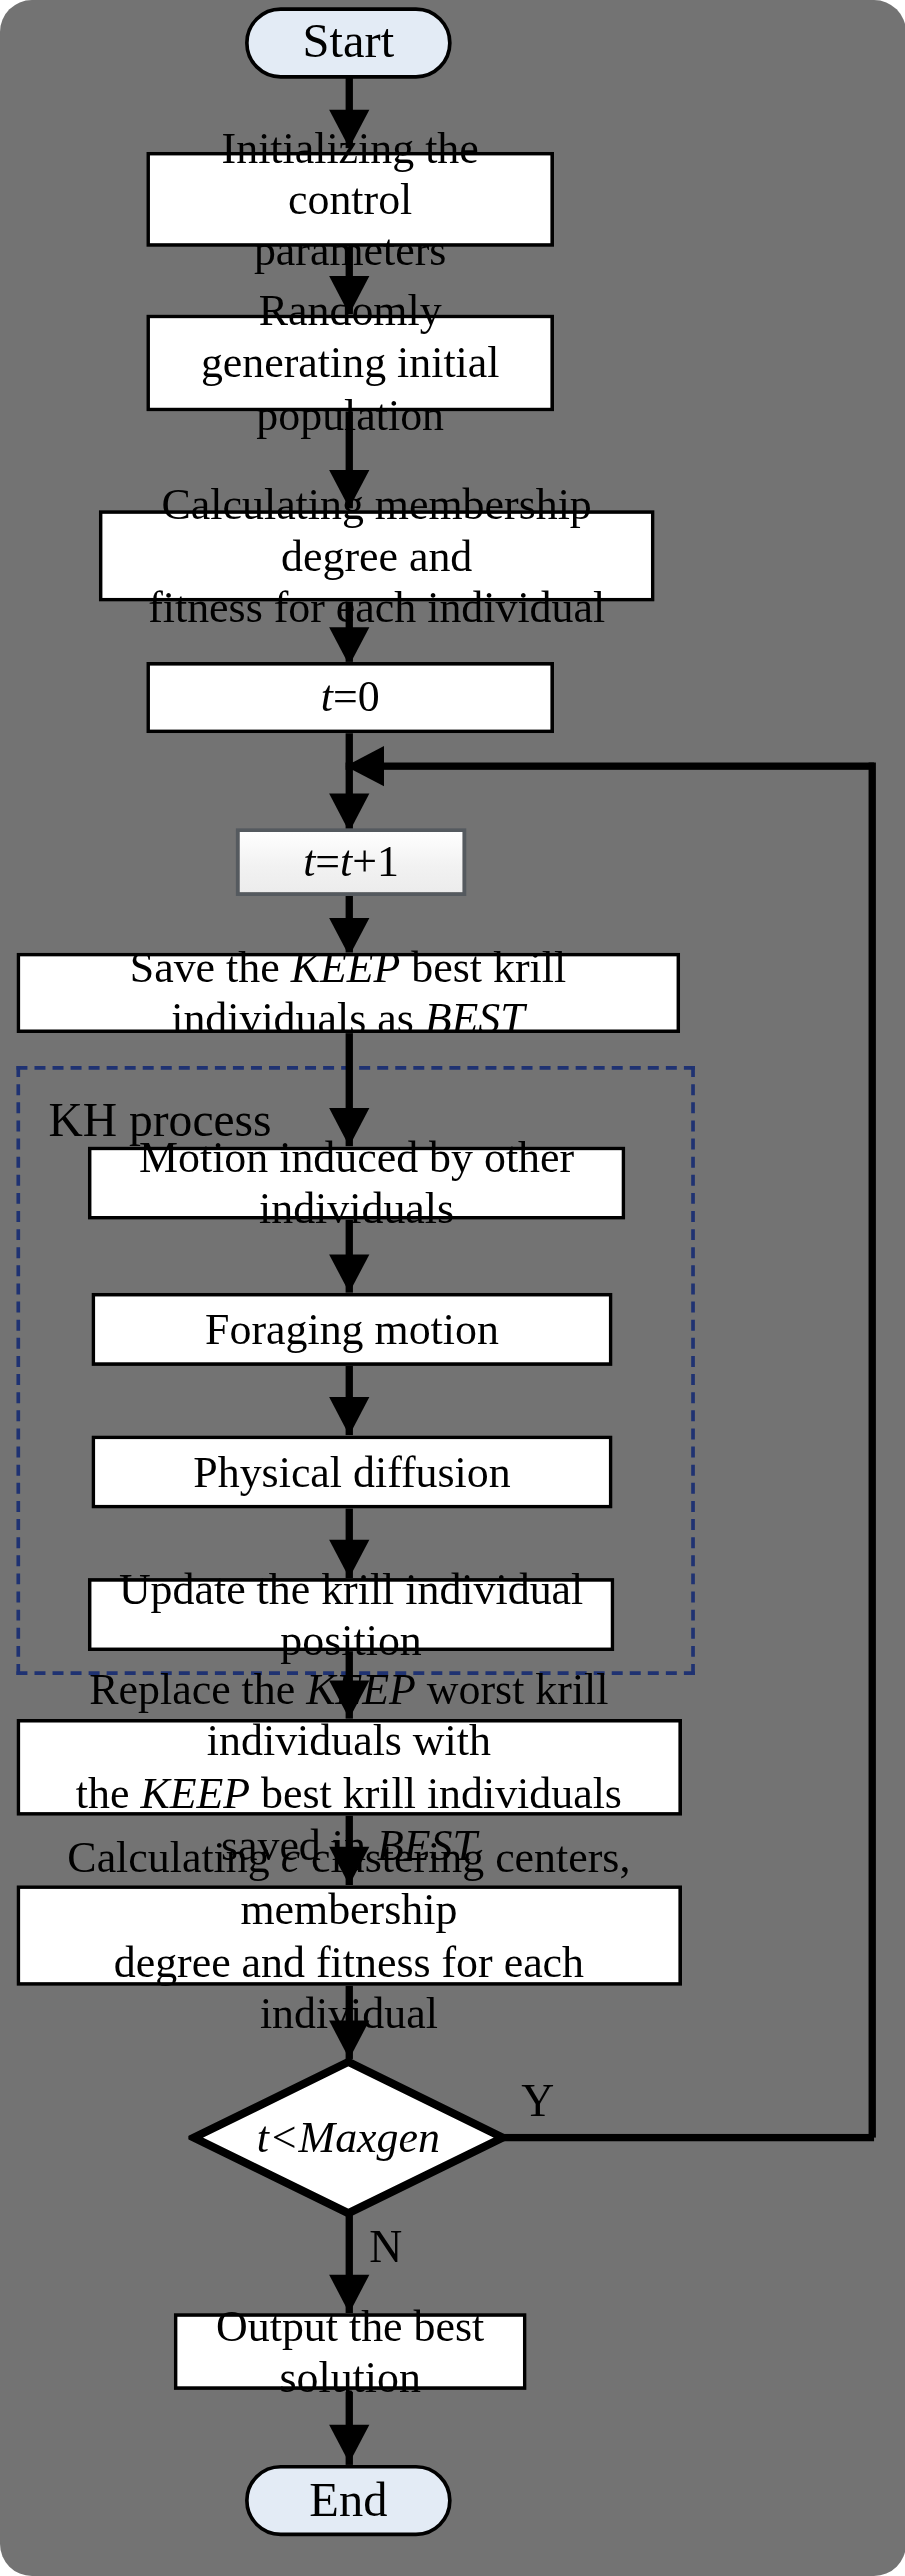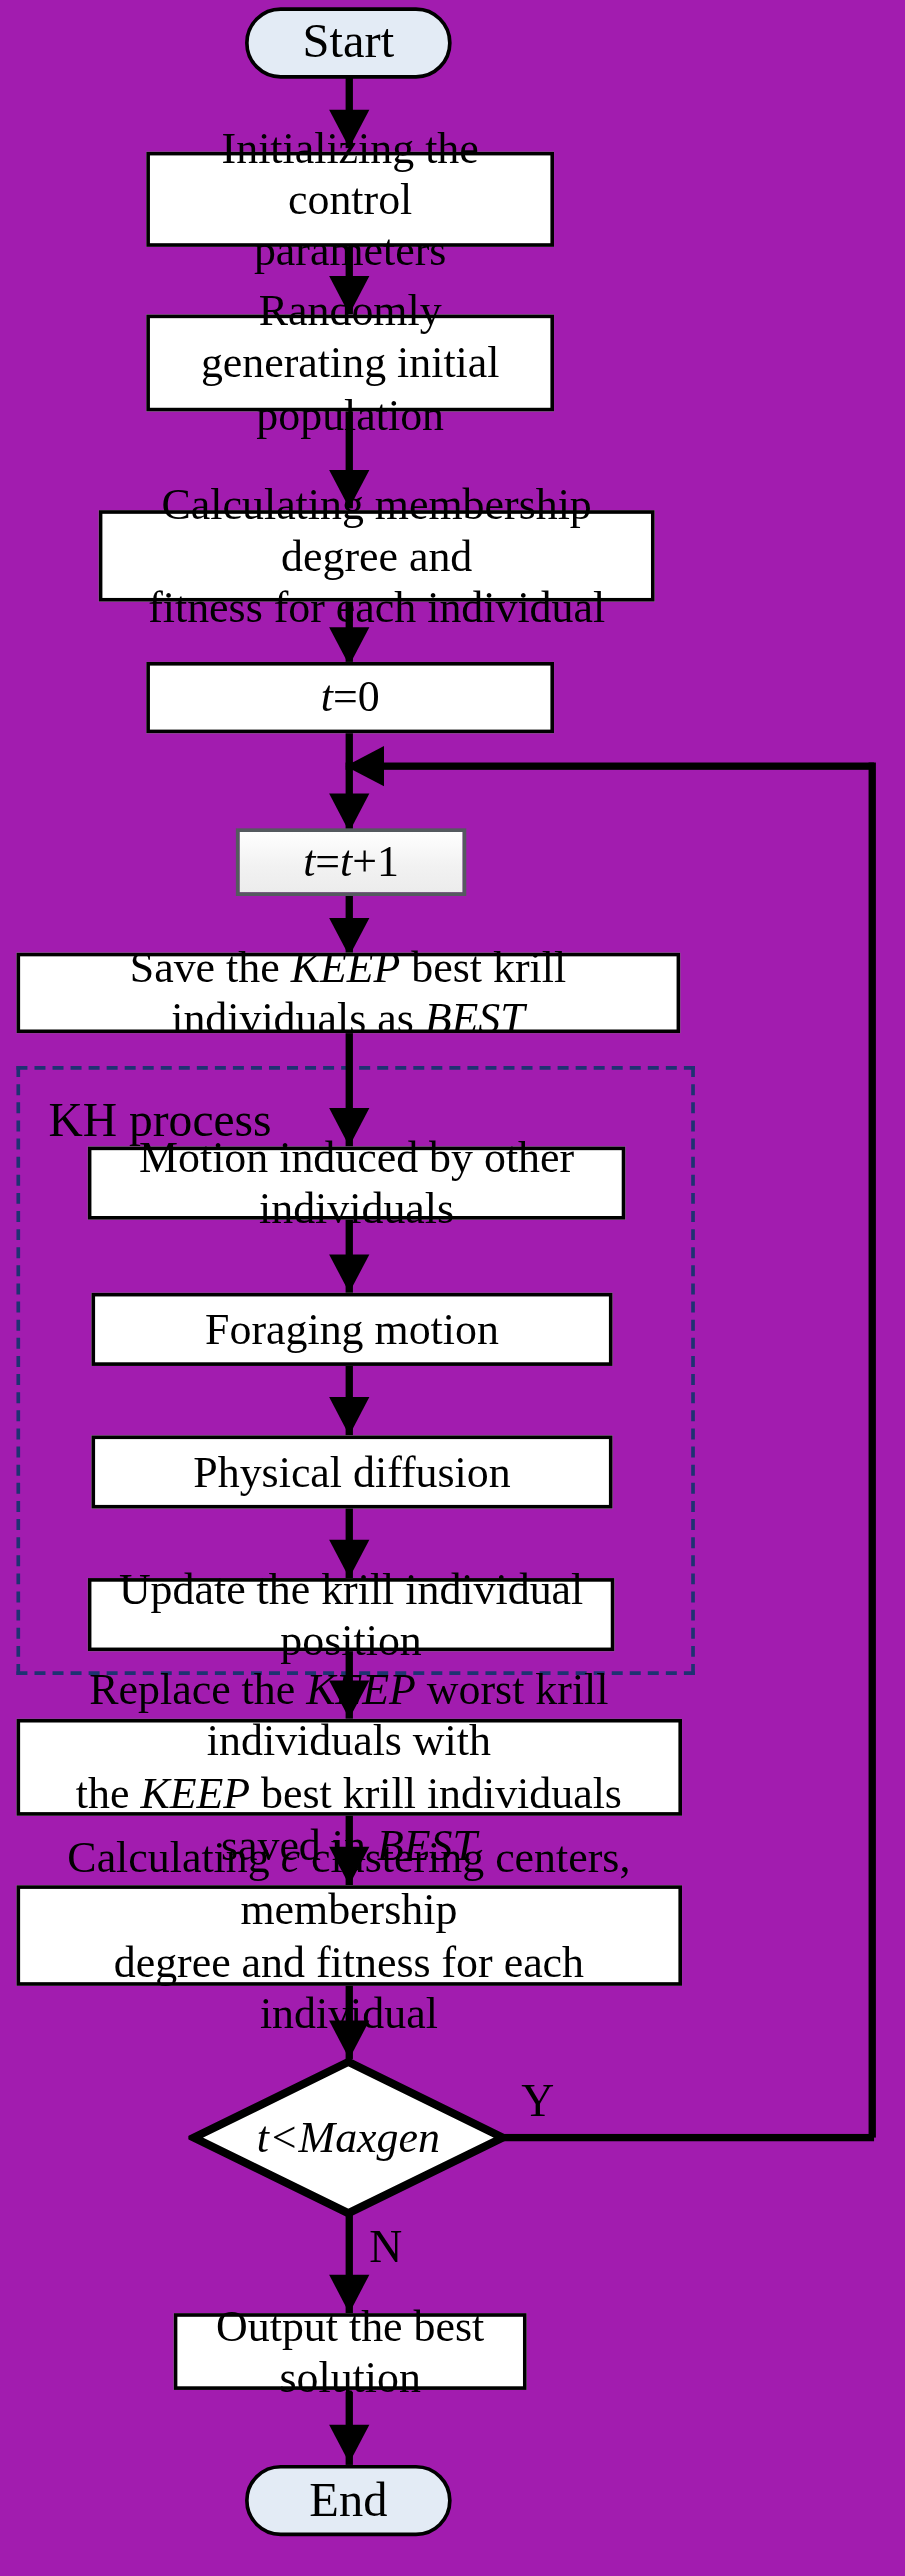--- a/index.html
+++ b/index.html
@@ -15,8 +15,9 @@
     position: relative;
     width: 906px;
     height: 2576px;
-    background: #a21caf;
+    background: #737373;
     overflow: hidden;
+    border-radius: 32px;
   }
 
   

